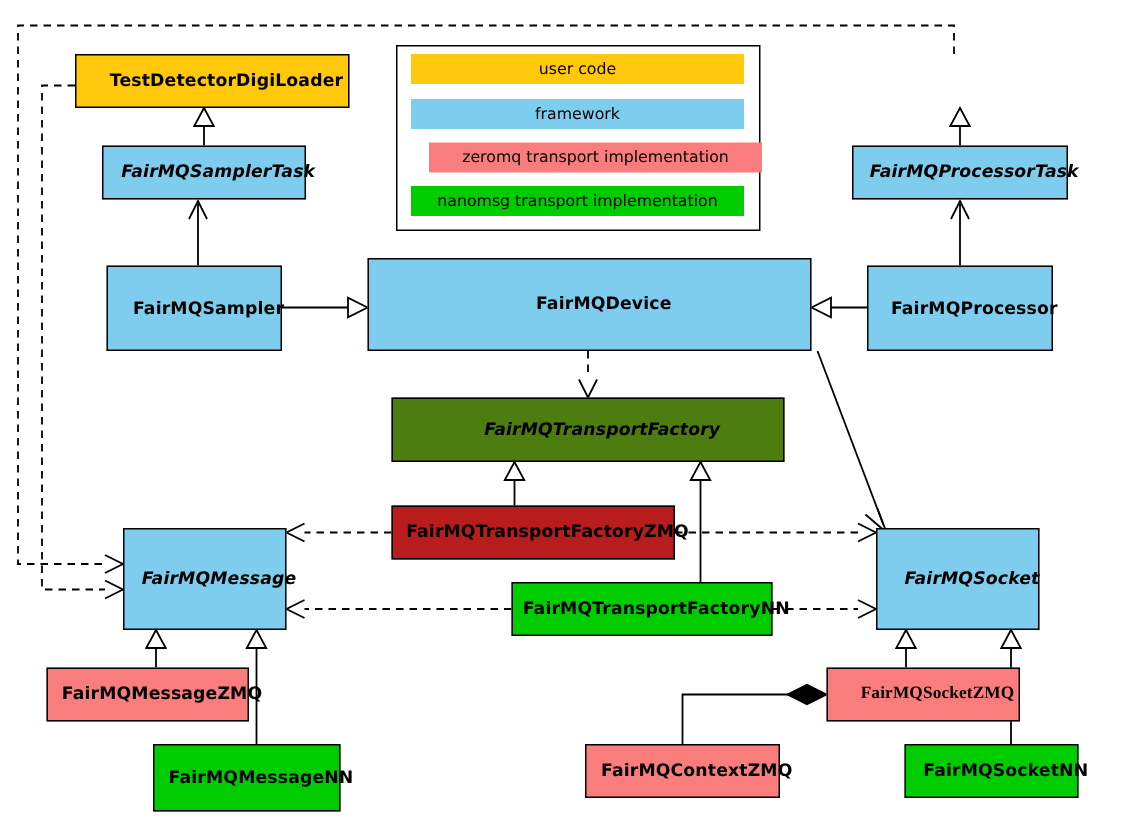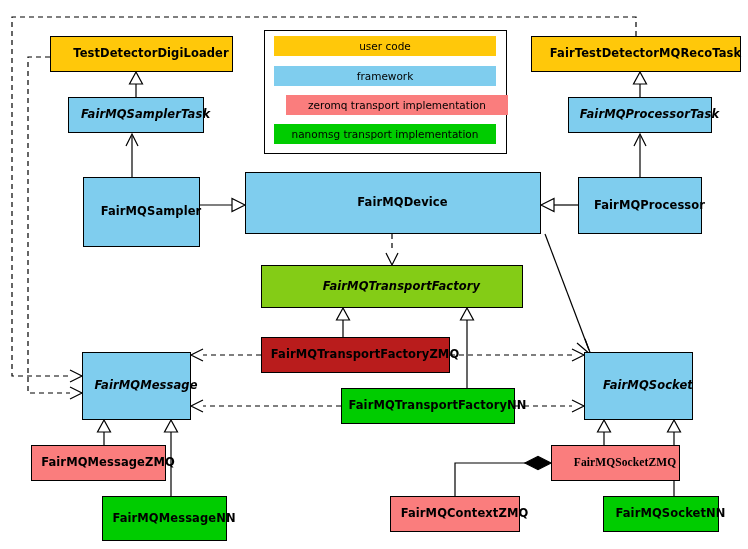--- a/index.html
+++ b/index.html
@@ -182,9 +182,6 @@
     <span>TestDetectorDigiLoader</span>
   </div>
 
-  <div class="node" style="left:531px; top:36px; width:210px; height:36px; background:#FFC80A;">
-    <span>FairTestDetectorMQRecoTask</span>
-  </div>
 
   <div class="node abstract" style="left:68px; top:97px; width:136px; height:36px; background:#7FCDEE;">
     <span>FairMQSamplerTask</span>

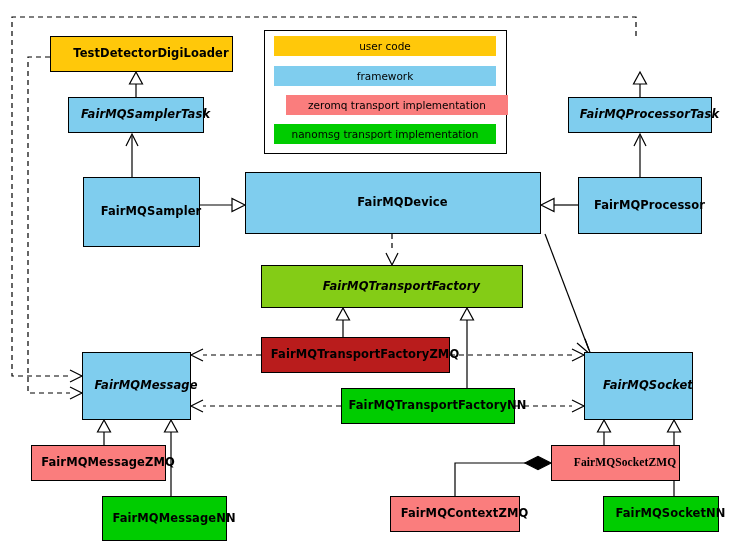--- a/index.html
+++ b/index.html
@@ -191,7 +191,7 @@
     <span>FairMQProcessorTask</span>
   </div>
 
-  <div class="node" style="left:71px; top:177px; width:117px; height:70px; background:#7FCDEE;margin-left:12px;">
+  <div class="node" style="left:71px; top:177px; width:117px; height:57px; background:#7FCDEE;">
     <span>FairMQSampler</span>
   </div>
 

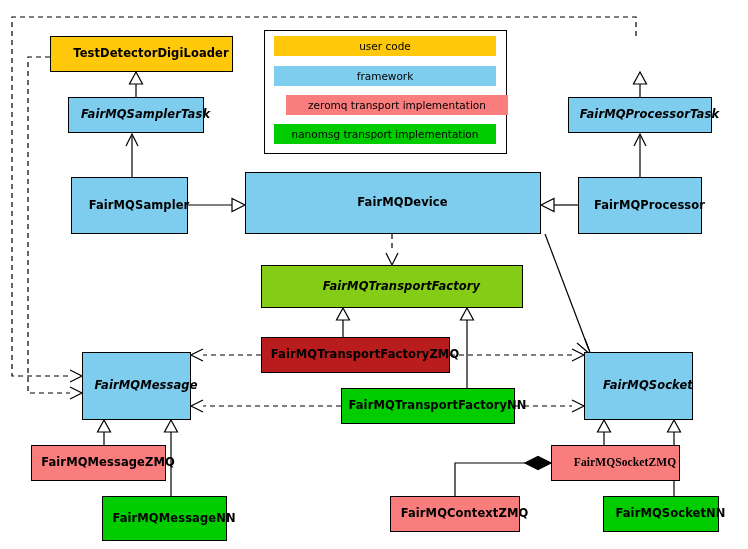--- a/index.html
+++ b/index.html
@@ -203,7 +203,7 @@
     <span>FairMQProcessor</span>
   </div>
 
-  <div class="node abstract" style="left:261px; top:265px; width:262px; height:43px; background:#84cc16;">
+  <div class="node abstract" style="left:261px; top:265px; width:262px; height:43px; background:#4d7c0f;">
     <span>FairMQTransportFactory</span>
   </div>
 

